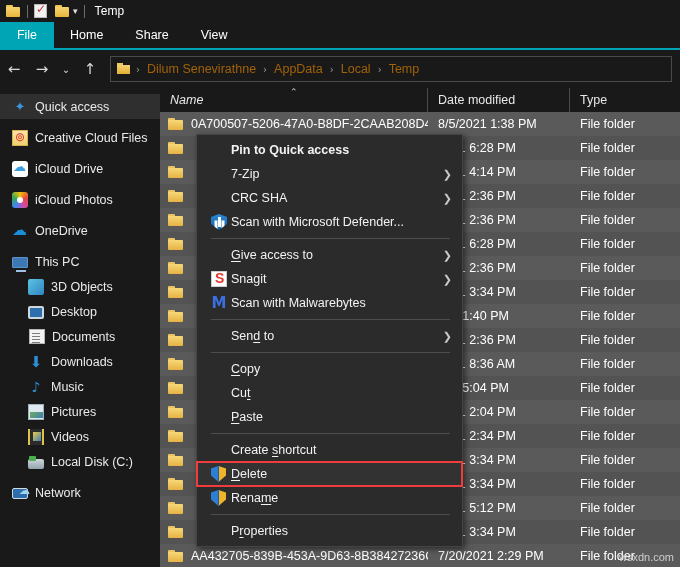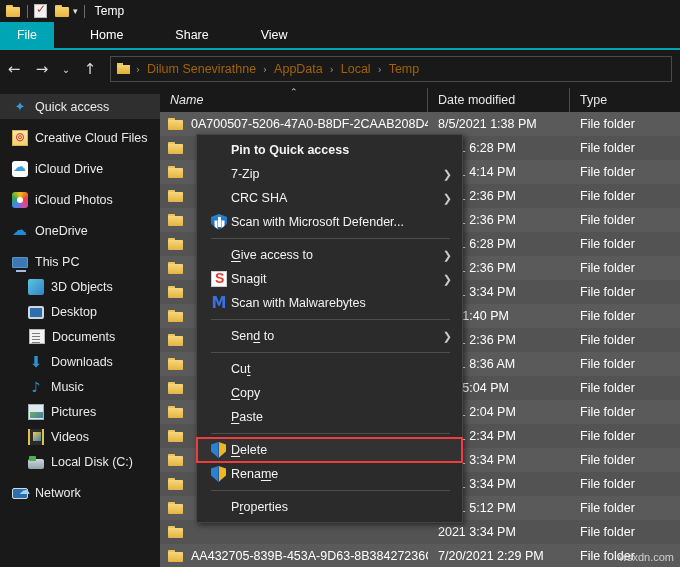--- a/index.html
+++ b/index.html
@@ -42,7 +42,7 @@
   
   .ribbon {
     position: absolute; left: 0; top: 22px; width: 544px; height: 26px;
-    background: #191919; display: flex; align-items: stretch; gap: 20px;
+    background: #191919; display: flex; align-items: stretch;
   }
   .tab {
     display: flex; align-items: center; justify-content: center;

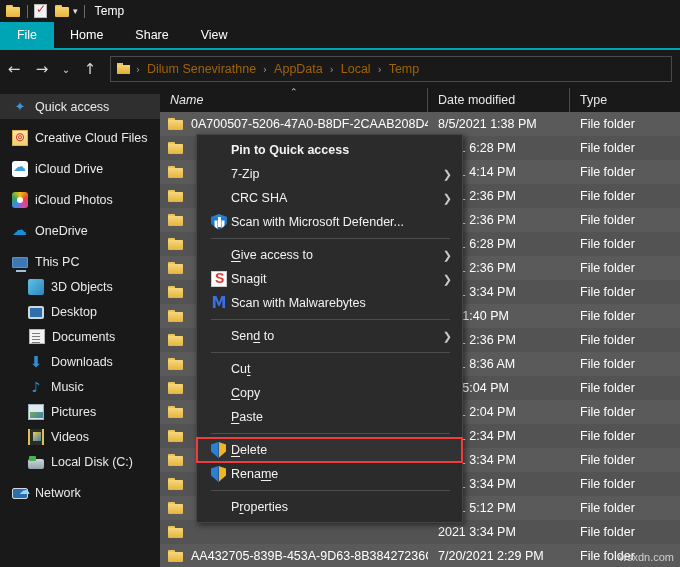--- a/index.html
+++ b/index.html
@@ -508,10 +508,10 @@
       </div>
       <div class="msep"></div>
       <div class="mi">
+        <span><span class="uline">C</span>opy</span>
+      </div>
+      <div class="mi">
         <span>Cu<span class="uline">t</span></span>
-      </div>
-      <div class="mi">
-        <span><span class="uline">C</span>opy</span>
       </div>
       <div class="mi">
         <span><span class="uline">P</span>aste</span>

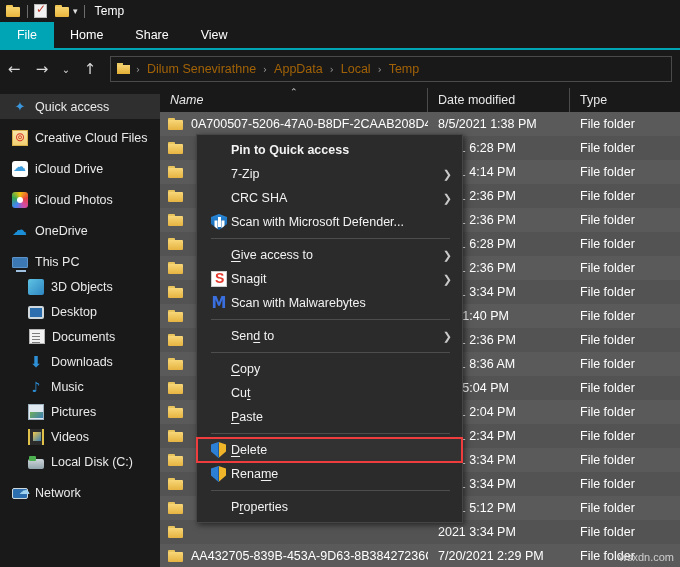--- a/index.html
+++ b/index.html
@@ -517,6 +517,9 @@
         <span><span class="uline">P</span>aste</span>
       </div>
       <div class="msep"></div>
+      <div class="mi">
+        <span>Create <span class="uline">s</span>hortcut</span>
+      </div>
       <div class="mi highlight">
         <span class="mi-icon ic-shield"></span>
         <span><span class="uline">D</span>elete</span>

